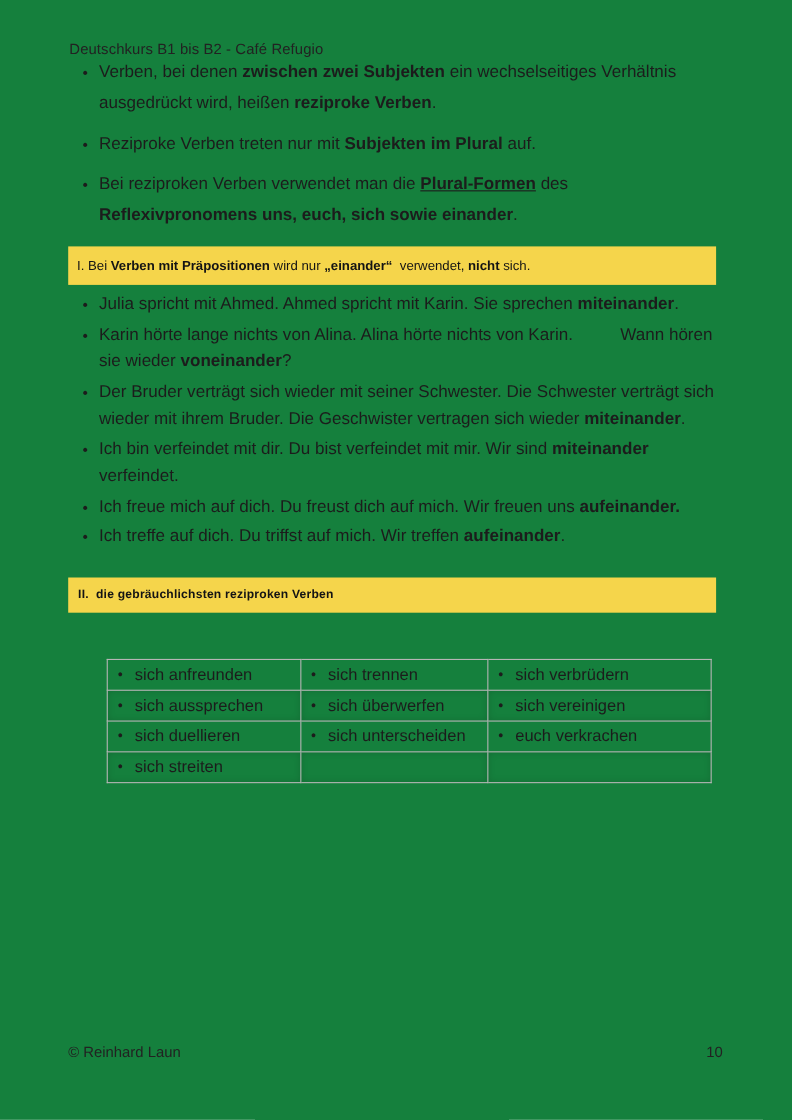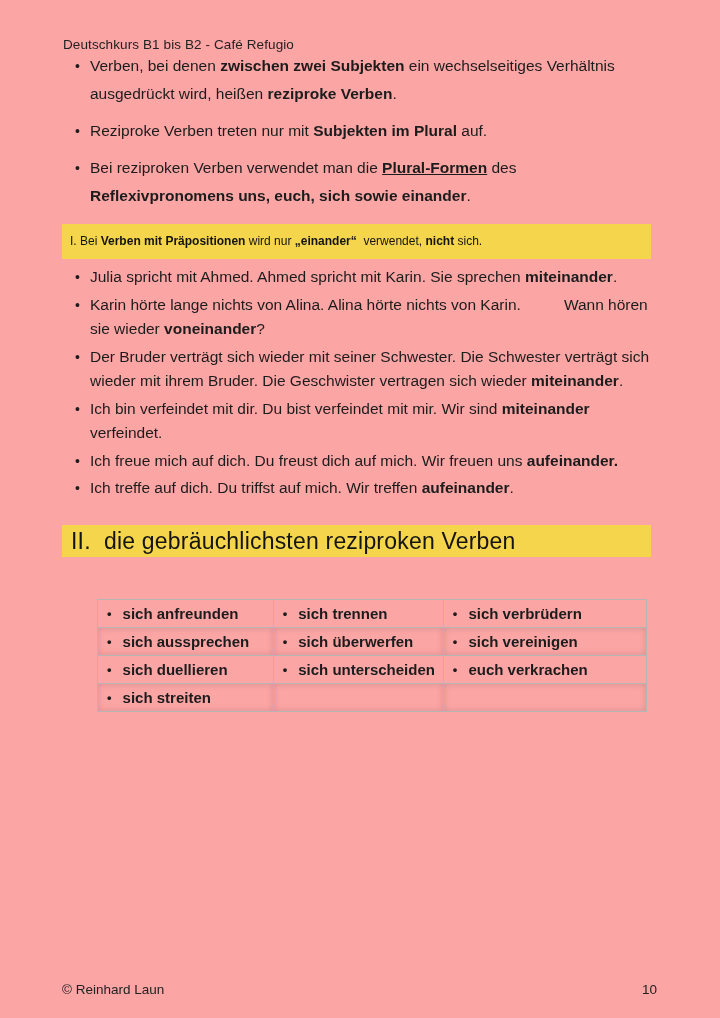--- a/index.html
+++ b/index.html
@@ -9,7 +9,7 @@
     color: #1c1c1c;
     overflow: hidden;
   }
-  .page { position: relative; width: 720px; height: 1018px; background: #fca5a5; }
+  .page { position: relative; width: 720px; height: 1018px; background: #15803d; }
 
   .course-header {
     padding-top: 37px;

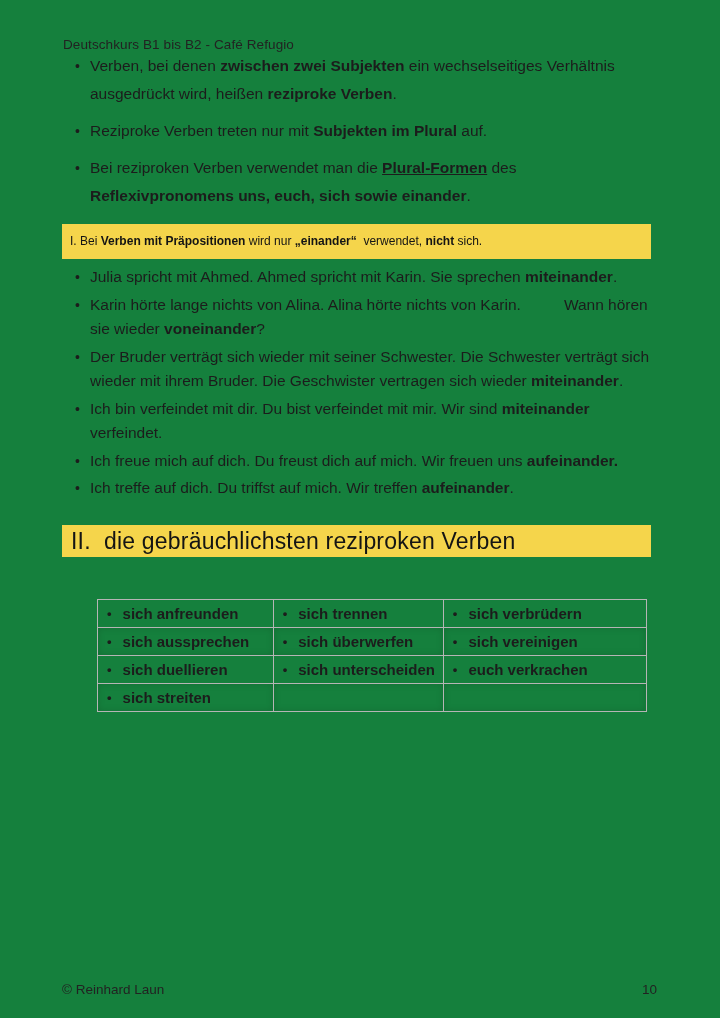--- a/index.html
+++ b/index.html
@@ -63,8 +63,8 @@
     text-indent: -15px;
   }
   .heading-two {
-    font-weight: normal;
-    font-size: 23px;
+    font-weight: bold;
+    font-size: 11px;
     line-height: 22px;
     padding: 5px 24px 5px 9px;
     margin-top: 24px;

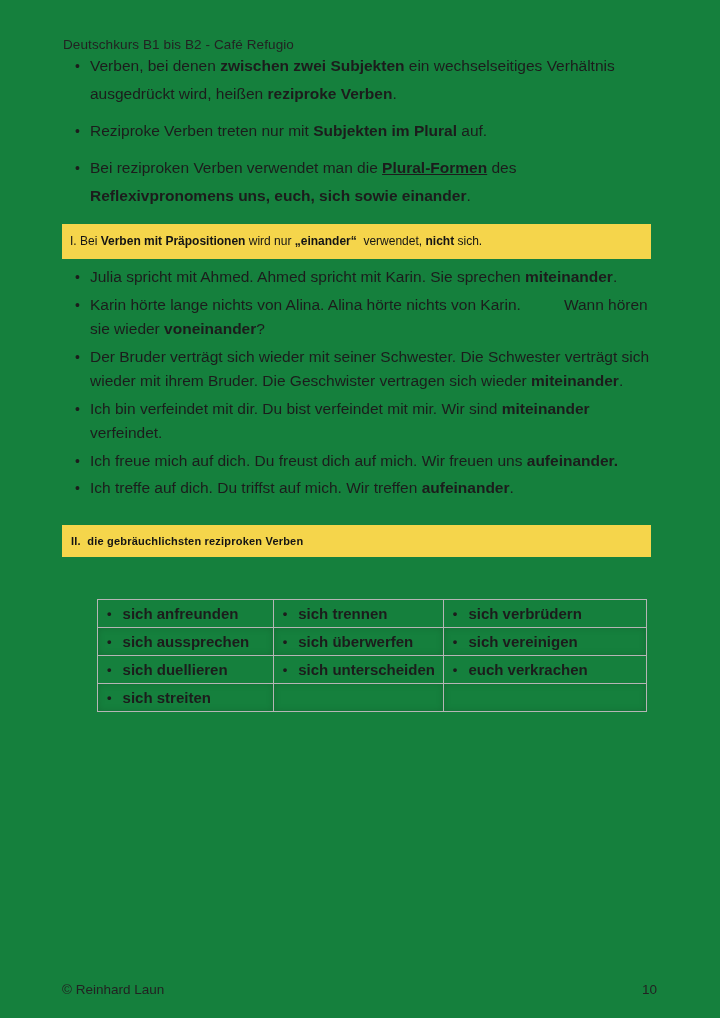--- a/index.html
+++ b/index.html
@@ -76,7 +76,6 @@
     margin: 42px 0 0 97px;
     width: 550px;
     table-layout: fixed;
-    font-weight: bold;
   }
   table.verbs-table col.c1 { width: 32%; }
   table.verbs-table col.c2 { width: 31%; }

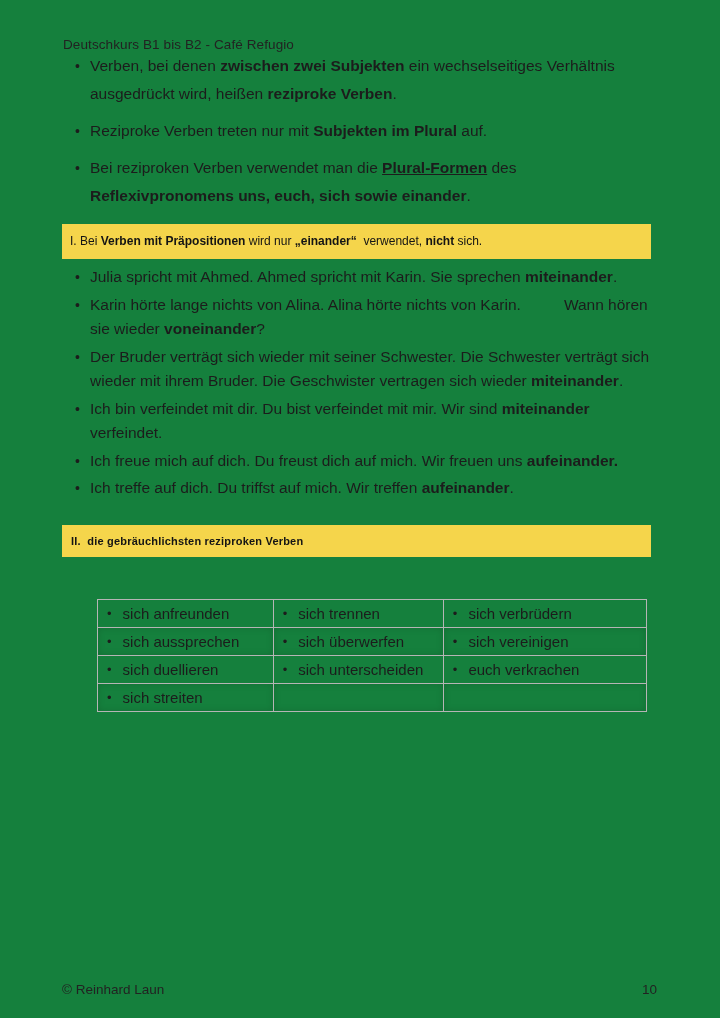--- a/index.html
+++ b/index.html
@@ -96,7 +96,7 @@
   .footer {
     position: absolute;
     left: 62px; right: 63px;
-    top: 982px;
+    top: 949px;
     font-size: 13.5px;
     color: #222222;
   }

